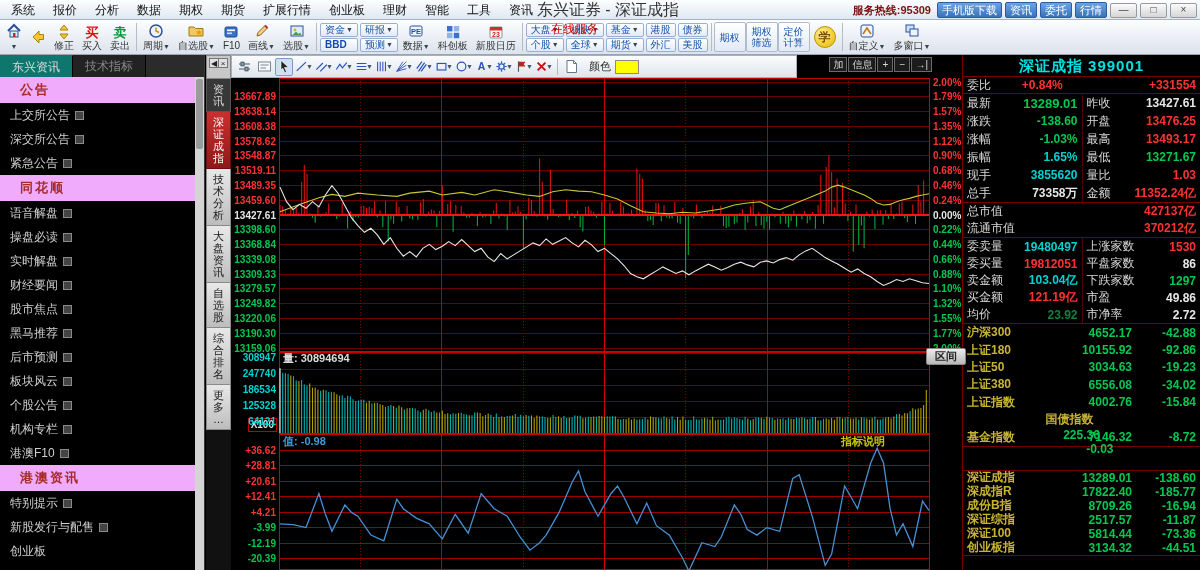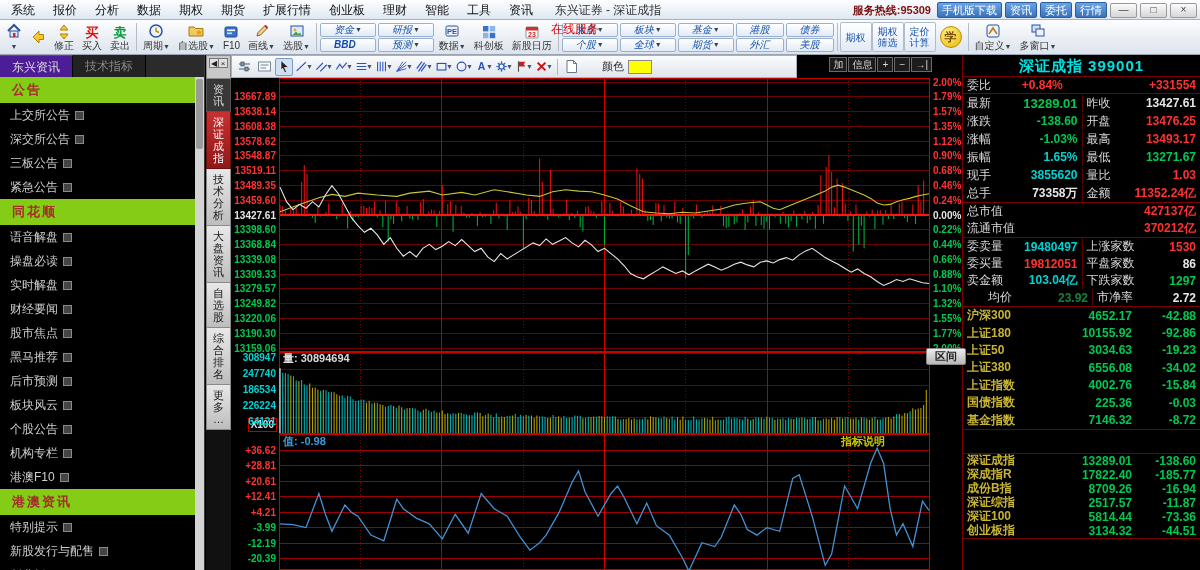--- a/index.html
+++ b/index.html
@@ -11,7 +11,7 @@
 .menubar{position:absolute;left:2px;top:0;height:20px;display:flex;z-index:2;}
 .menu-item{padding:0 9px;font-size:12px;line-height:20px;color:#111;cursor:default;}
 .menu-item.hl{color:#d40000;margin-top:19px;}
-.win-title{position:absolute;left:16px;right:0;top:0;text-align:center;font-size:12px;line-height:20px;color:#333;}
+.win-title{position:absolute;left:16px;right:0;top:0;text-align:center;font-size:16px;line-height:20px;color:#333;}
 .title-right{position:absolute;right:3px;top:2px;display:flex;align-items:center;gap:3px;z-index:3;}
 .hotline{font-size:11px;font-weight:bold;color:#7c1010;margin-right:3px;}
 .tbtn{background:linear-gradient(#6aa4e8,#3a72b8);color:#fff;font-size:11px;line-height:14px;padding:0 4px;border:1px solid #2d5d9c;border-radius:2px;}

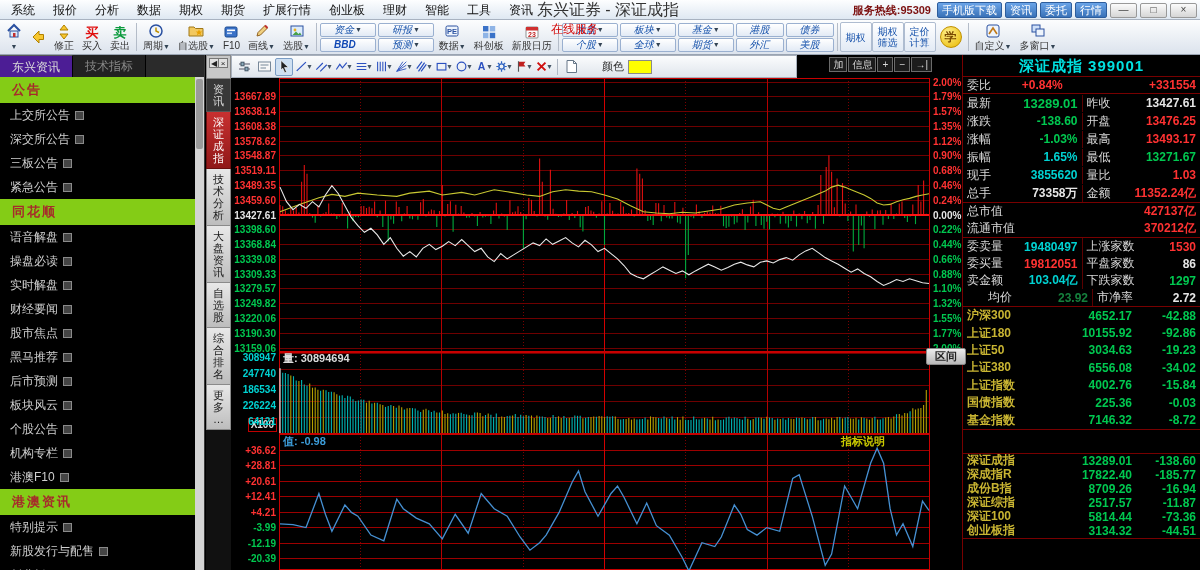--- a/index.html
+++ b/index.html
@@ -22,7 +22,7 @@
 .tb-btn .ic{height:17px;display:flex;align-items:center;justify-content:center;}
 .tb-sep{width:1px;height:28px;background:#b4bcc8;margin:0 2px;flex:none;}
 .tb-stack{display:flex;flex-direction:column;gap:1px;padding:0 1px;}
-.tb-mini{height:14px;font-size:10px;color:#1450aa;border:1px solid #9ab0d0;border-radius:2px;background:linear-gradient(#ffffff,#e2eaf5);padding:0 13px;display:flex;align-items:flex-start;gap:1px;line-height:12px;font-style:italic;}
+.tb-mini{height:14px;font-size:10px;color:#1450aa;border:1px solid #9ab0d0;border-radius:2px;background:linear-gradient(#ffffff,#e2eaf5);padding:0 4px;display:flex;align-items:flex-start;gap:1px;line-height:12px;}
 .tb-mini.bold{font-weight:bold;color:#1048b4;}
 .dd{font-size:7px;color:#345;}
 .tb-txt2{height:30px;border:1px solid #aebcd0;border-radius:2px;background:linear-gradient(#ffffff,#e2eaf5);color:#1450aa;font-size:10px;display:flex;flex-direction:column;align-items:center;justify-content:center;padding:0 5px;line-height:11px;}

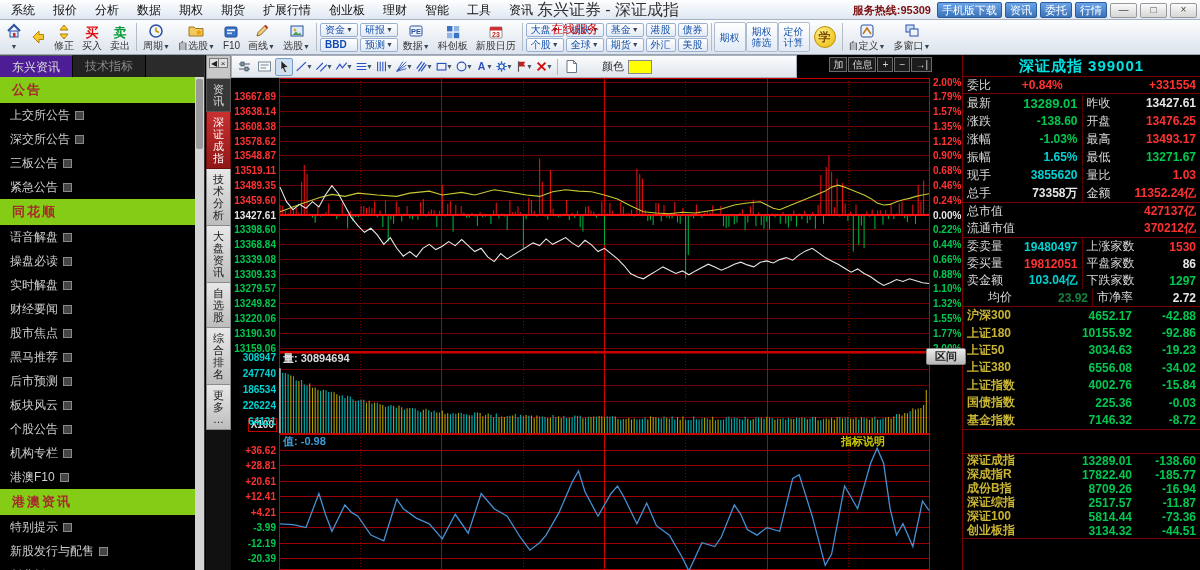--- a/index.html
+++ b/index.html
@@ -32,7 +32,7 @@
 .sidebar{position:absolute;left:0;top:0;width:205px;height:515px;background:#000;border-right:1px solid #3a3a3a;overflow:hidden;}
 .side-tabs{display:flex;height:22px;background:#2b2b2b;}
 .side-tab{padding:0 12px;font-size:12px;line-height:22px;color:#8a8a8a;background:#222;border-right:1px solid #000;}
-.side-tab.active{color:#d8d8d8;background:#4c1d95;border-top:1px solid #555;}
+.side-tab.active{color:#d8d8d8;background:#0f766e;border-top:1px solid #555;}
 .side-list{position:absolute;top:22px;left:0;right:9px;bottom:0;overflow:hidden;}
 .side-hdr{height:26px;line-height:26px;background:#84cc16;color:#a62b2b;font-size:13px;font-weight:bold;padding-left:12px;letter-spacing:2px;}
 .side-item{height:24px;line-height:24px;color:#cfcfcf;font-size:12px;padding-left:10px;display:flex;align-items:center;gap:5px;cursor:pointer;}

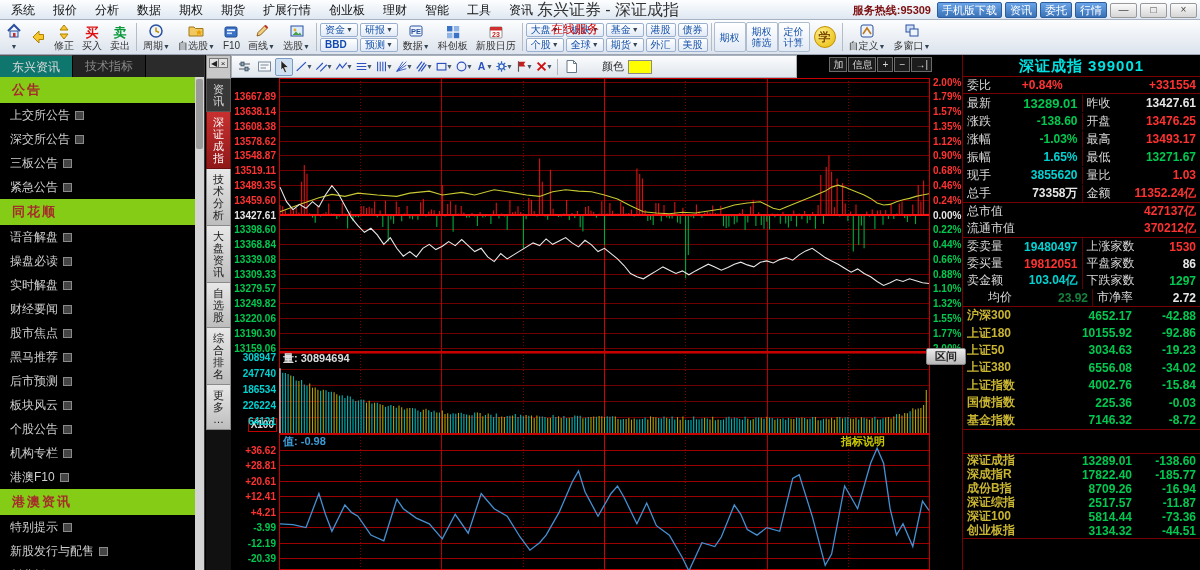--- a/index.html
+++ b/index.html
@@ -54,7 +54,7 @@
 .di.pressed{background:#cfe0f2;border:1px solid #7a9cc4;}
 .di-dd{font-size:7px;color:#456;margin-left:-2px;}
 .d-sep{width:1px;height:16px;background:#b0b8c4;margin:0 2px;flex:none;}
-.color-label{font-size:11px;color:#333;margin:0 2px 0 20px;}
+.color-label{font-size:11px;color:#333;margin:0 2px 0 7px;}
 .swatch{width:24px;height:14px;background:#ffff00;border:1px solid #8a8a8a;flex:none;}
 .hdrbtns{position:absolute;right:30px;top:2px;display:flex;gap:1px;}
 .hbtn{min-width:16px;height:15px;background:#1c1c1c;border:1px solid #6a6a6a;color:#d8d8d8;font-size:10px;line-height:13px;text-align:center;padding:0 3px;}

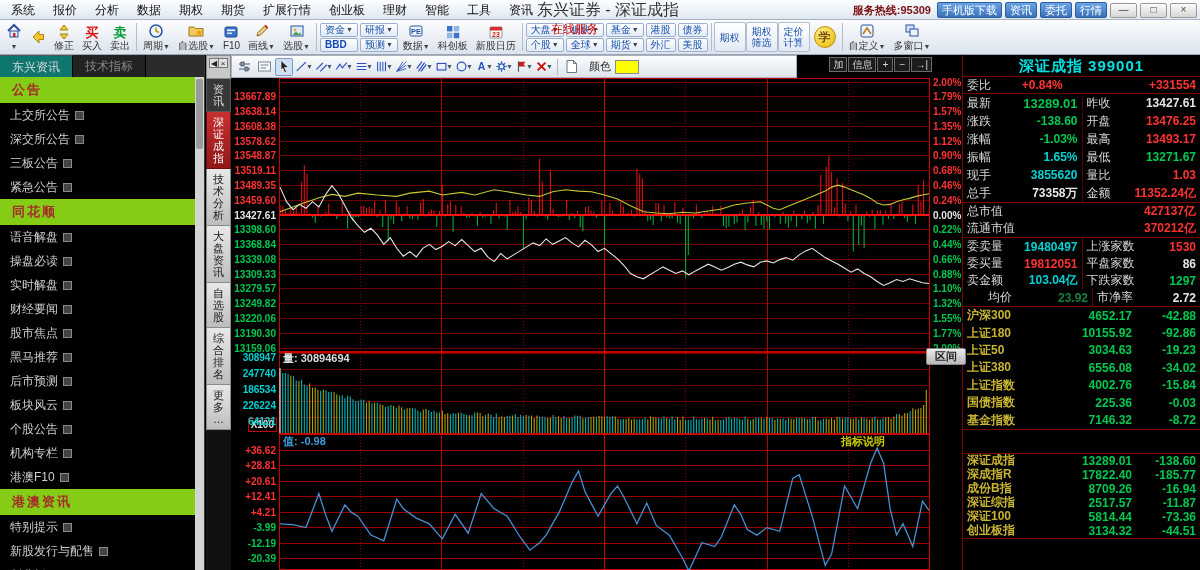--- a/index.html
+++ b/index.html
@@ -34,7 +34,7 @@
 .side-tab{padding:0 12px;font-size:12px;line-height:22px;color:#8a8a8a;background:#222;border-right:1px solid #000;}
 .side-tab.active{color:#d8d8d8;background:#0f766e;border-top:1px solid #555;}
 .side-list{position:absolute;top:22px;left:0;right:9px;bottom:0;overflow:hidden;}
-.side-hdr{height:26px;line-height:26px;background:#84cc16;color:#a62b2b;font-size:13px;font-weight:bold;padding-left:12px;letter-spacing:2px;}
+.side-hdr{height:26px;line-height:26px;background:#f0abfc;color:#a62b2b;font-size:13px;font-weight:bold;padding-left:20px;letter-spacing:2px;}
 .side-item{height:24px;line-height:24px;color:#cfcfcf;font-size:12px;padding-left:10px;display:flex;align-items:center;gap:5px;cursor:pointer;}
 .doc-ico{width:9px;height:9px;border:1px solid #8a8a8a;background:#444;flex:none;display:inline-block;}
 .side-scroll{position:absolute;right:0;top:22px;bottom:0;width:9px;background:#d4d4d4;}

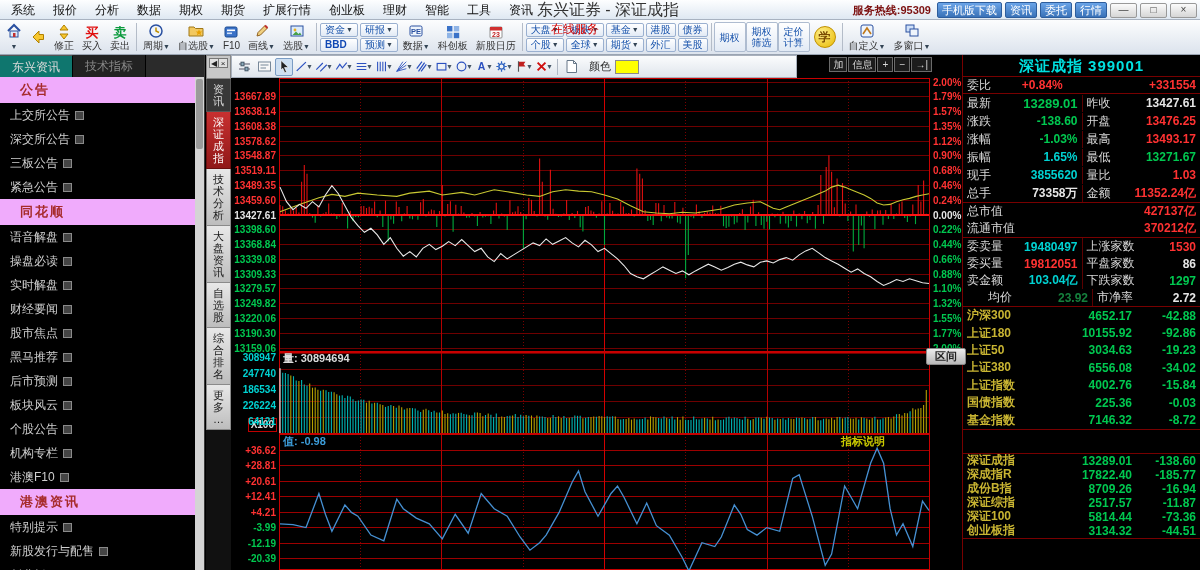--- a/index.html
+++ b/index.html
@@ -319,10 +319,6 @@
           </div>
           <div class="side-item">
             <span>深交所公告</span>
-            <span class="doc-ico"></span>
-          </div>
-          <div class="side-item">
-            <span>三板公告</span>
             <span class="doc-ico"></span>
           </div>
           <div class="side-item">

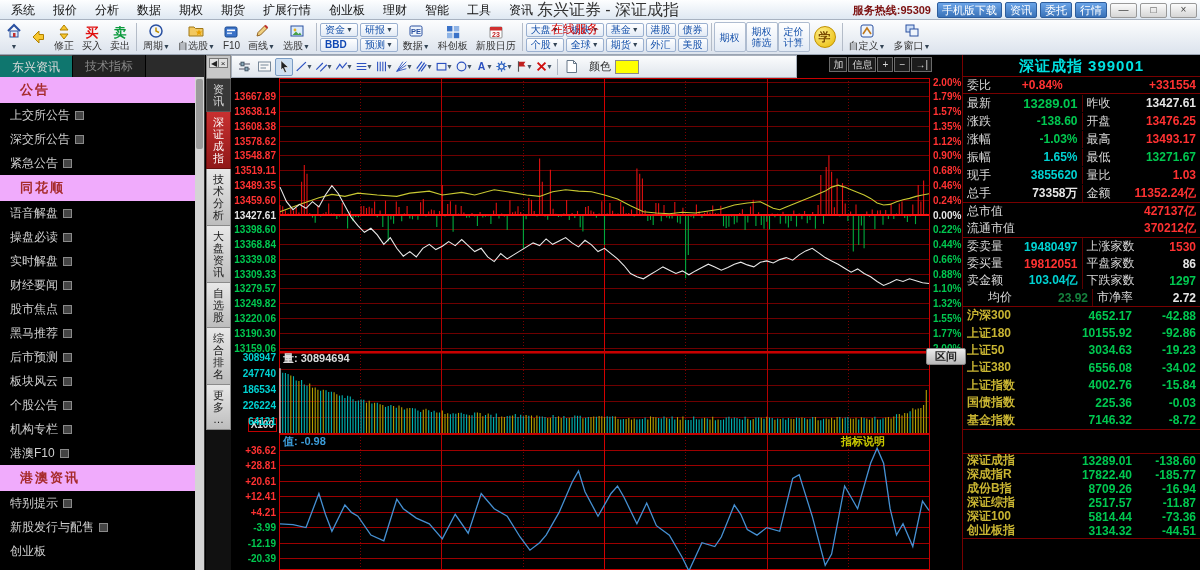--- a/index.html
+++ b/index.html
@@ -1277,6 +1277,16 @@
               <span class="rp-val c-green">1297</span>
             </div>
           </div>
+          <div class="rp-row" style="height: 17px; padding: 0px;">
+            <div class="half">
+              <span class="rp-label">买金额</span>
+              <span class="rp-val c-red">121.19亿</span>
+            </div>
+            <div class="half">
+              <span class="rp-label">市盈</span>
+              <span class="rp-val c-white">49.86</span>
+            </div>
+          </div>
           <div class="rp-row" style="height: 17px; padding: 0px; margin-left: 21px;">
             <div class="half">
               <span class="rp-label">均价</span>

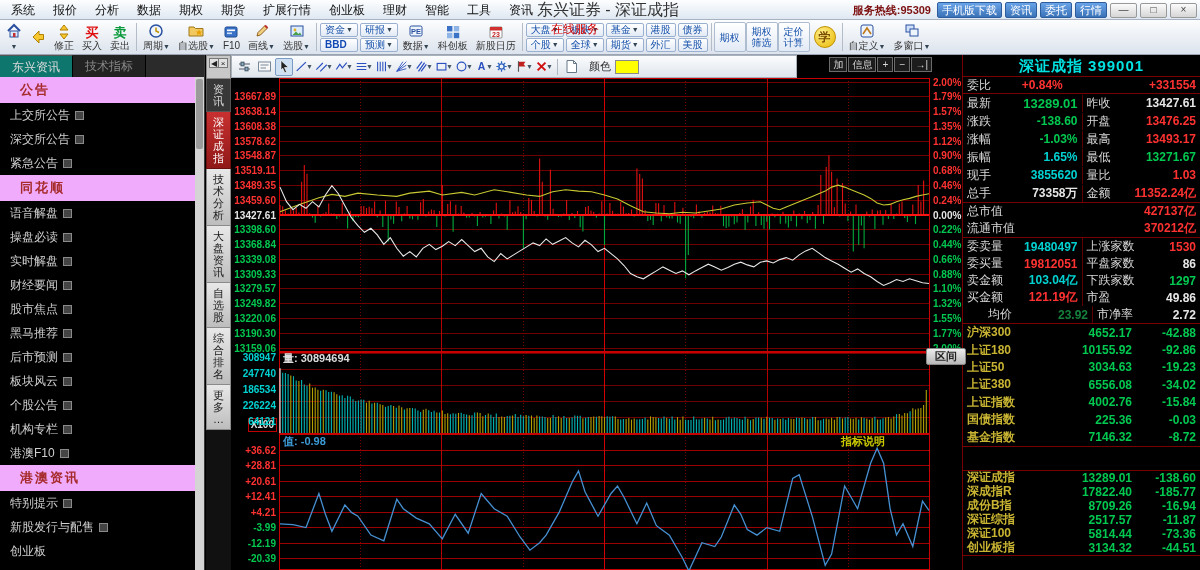--- a/index.html
+++ b/index.html
@@ -1287,7 +1287,7 @@
               <span class="rp-val c-white">49.86</span>
             </div>
           </div>
-          <div class="rp-row" style="height: 17px; padding: 0px; margin-left: 21px;">
+          <div class="rp-row" style="height: 17px; padding: 0px;">
             <div class="half">
               <span class="rp-label">均价</span>
               <span class="rp-val c-yellow">23.92</span>

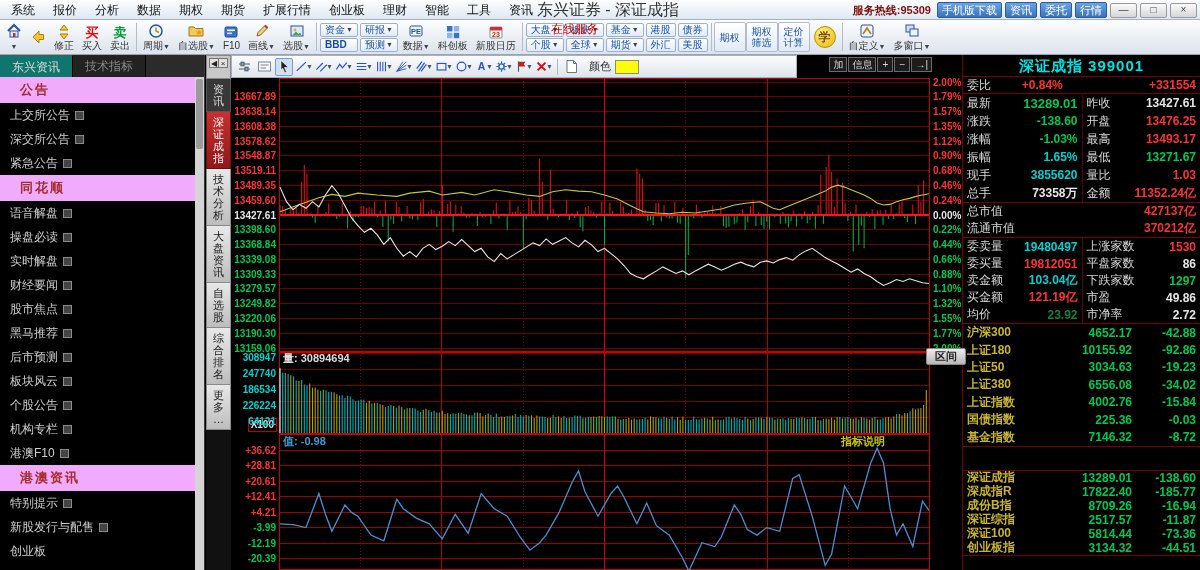--- a/index.html
+++ b/index.html
@@ -870,7 +870,7 @@
         <div class="axis-lab" style="top: 0px; color: rgb(0, 210, 210);">308947</div>
             <div class="axis-lab" style="top: 16px; color: rgb(0, 210, 210);">247740</div>
             <div class="axis-lab" style="top: 32px; color: rgb(0, 210, 210);">186534</div>
-            <div class="axis-lab" style="top: 48px; color: rgb(0, 210, 210);">226224</div>
+            <div class="axis-lab" style="top: 48px; color: rgb(0, 210, 210);">125328</div>
             <div class="axis-lab" style="top: 64px; color: rgb(0, 210, 210);">64121</div>
           </div>
         <svg id="vol-plot" class="plot" width="651" height="82">

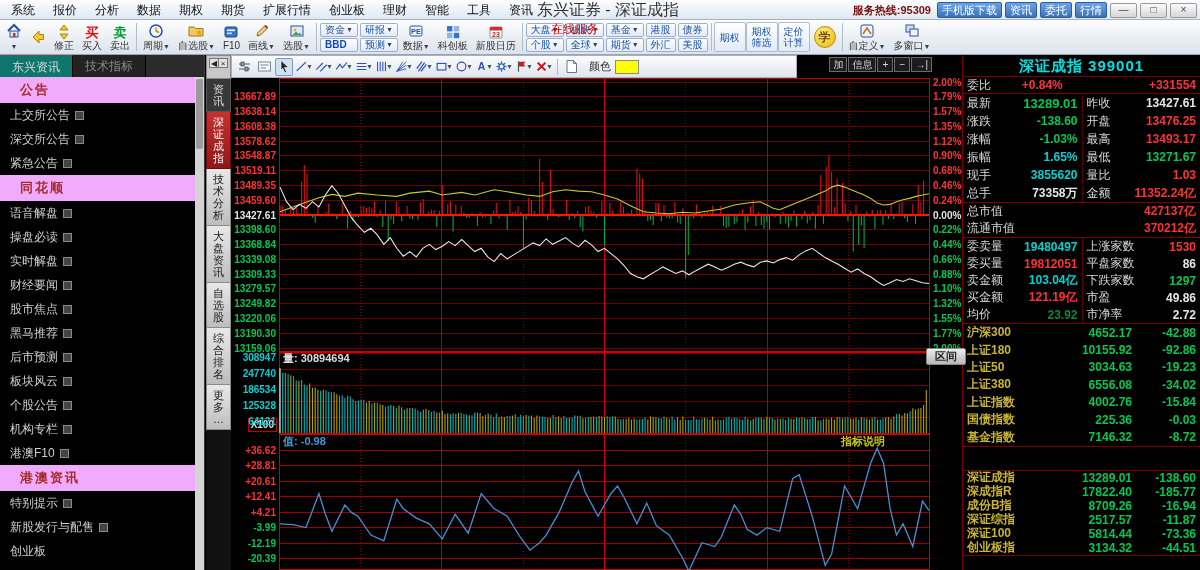--- a/index.html
+++ b/index.html
@@ -1324,7 +1324,7 @@
             <span class="idx-val c-green">4002.76</span>
             <span class="idx-chg c-green">-15.84</span>
           </div>
-          <div class="idx-row" style="height: 17.4px;">
+          <div class="idx-row" style="height: 17.4px; flex-direction: column;">
             <span class="idx-name">国债指数</span>
             <span class="idx-val c-green">225.36</span>
             <span class="idx-chg c-green">-0.03</span>

